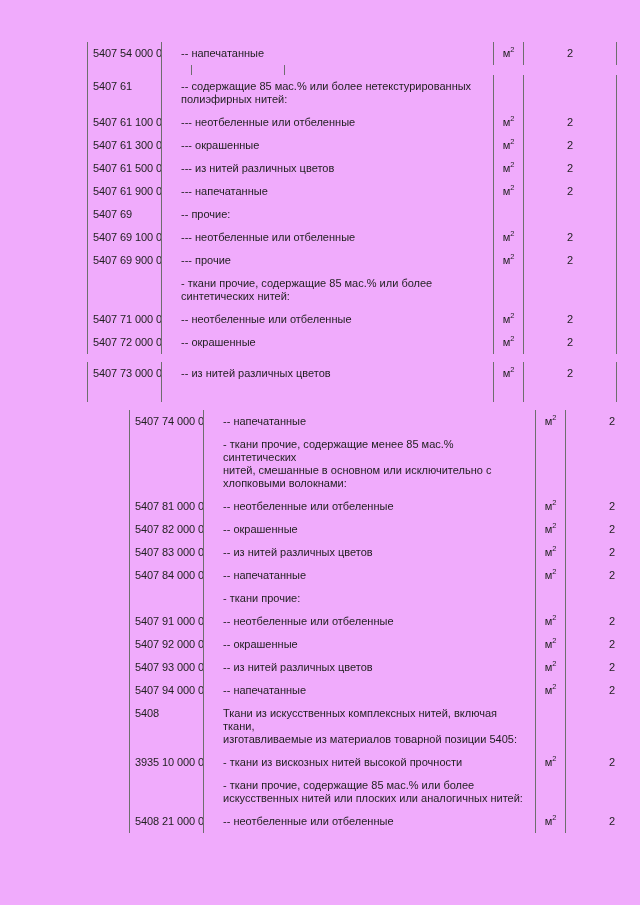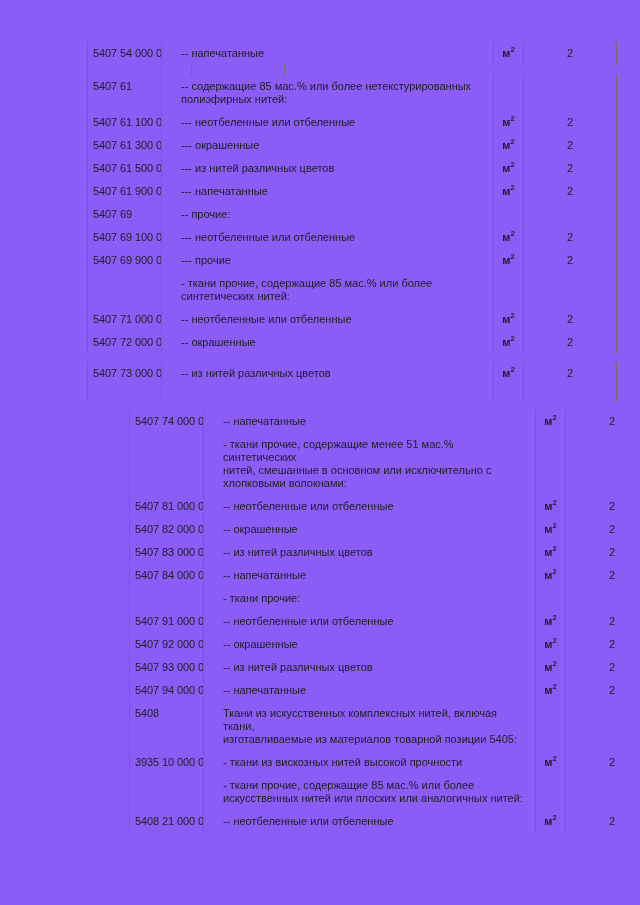--- a/index.html
+++ b/index.html
@@ -19,7 +19,7 @@
   .page {
     position: absolute;
     inset: 0;
-    background: #8b5cf6;
+    background: #f0abfc;
   }
   .tariff-table {
     position: absolute;

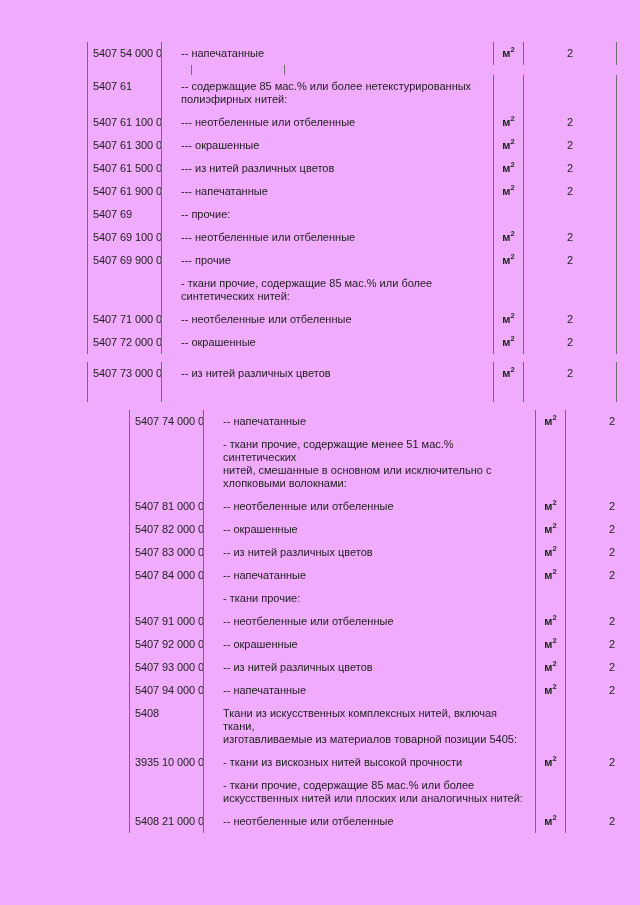--- a/index.html
+++ b/index.html
@@ -63,7 +63,6 @@
     text-align: center;
     padding-left: 1px;
     padding-right: 1px;
-    font-weight: bold;
   }
   .cell.rate {
     width: 94px;

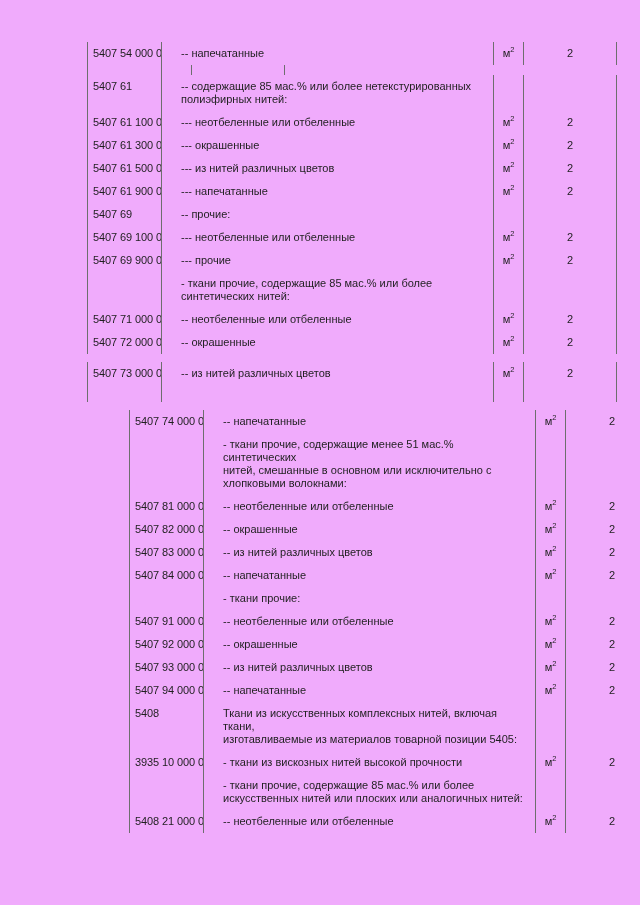--- a/index.html
+++ b/index.html
@@ -176,7 +176,7 @@
   </div>
         <div class="row">
     <div class="cell code"></div>
-    <div class="cell desc">- ткани прочие, содержащие менее 51 мас.% синтетических
+    <div class="cell desc">- ткани прочие, содержащие менее 85 мас.% синтетических
 нитей, смешанные в основном или исключительно с
 хлопковыми волокнами:</div>
     <div class="cell unit"><span></span><sup></sup></div>

